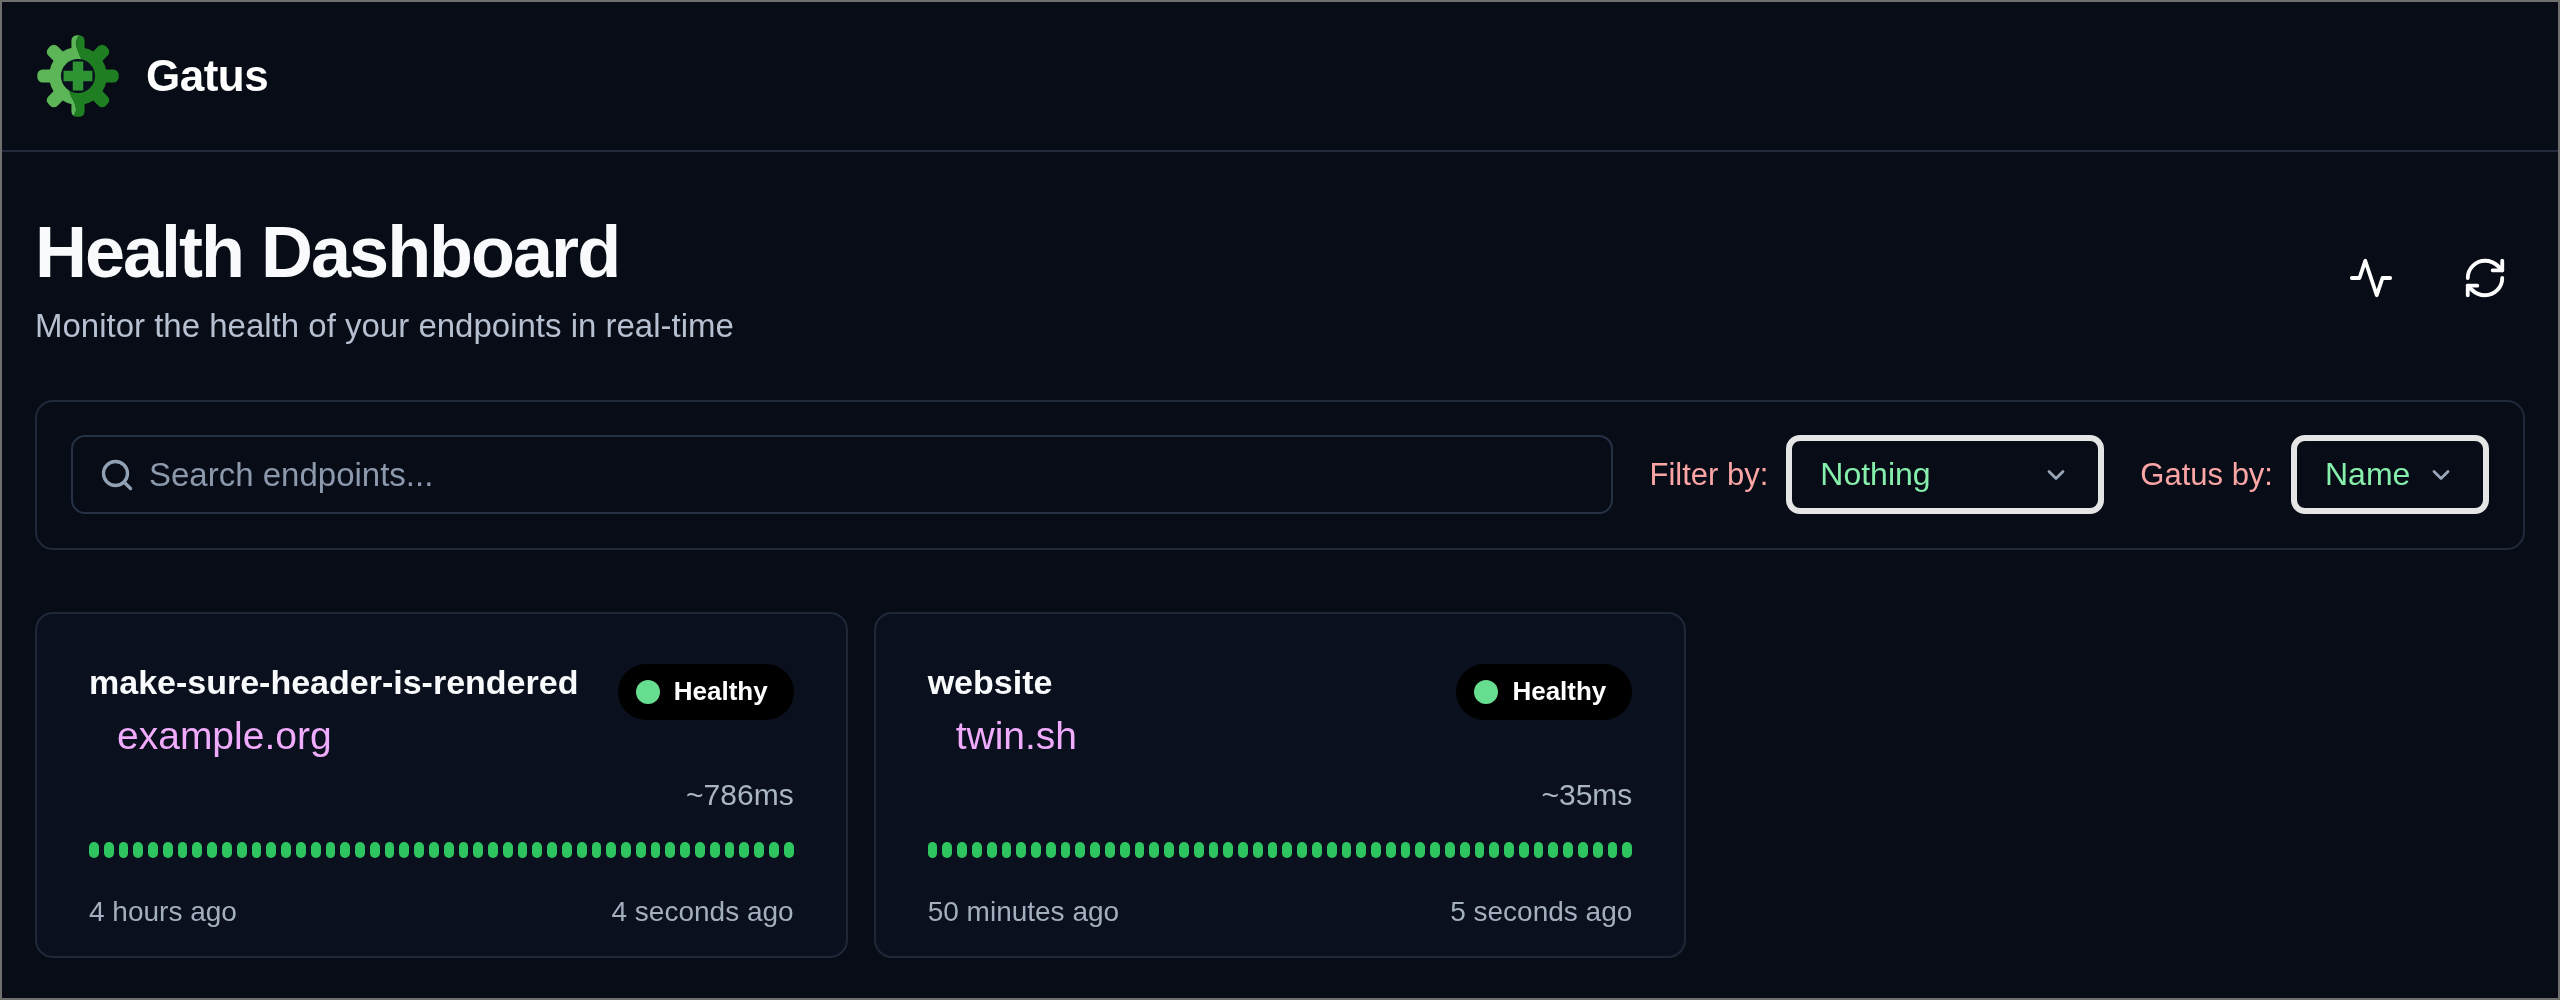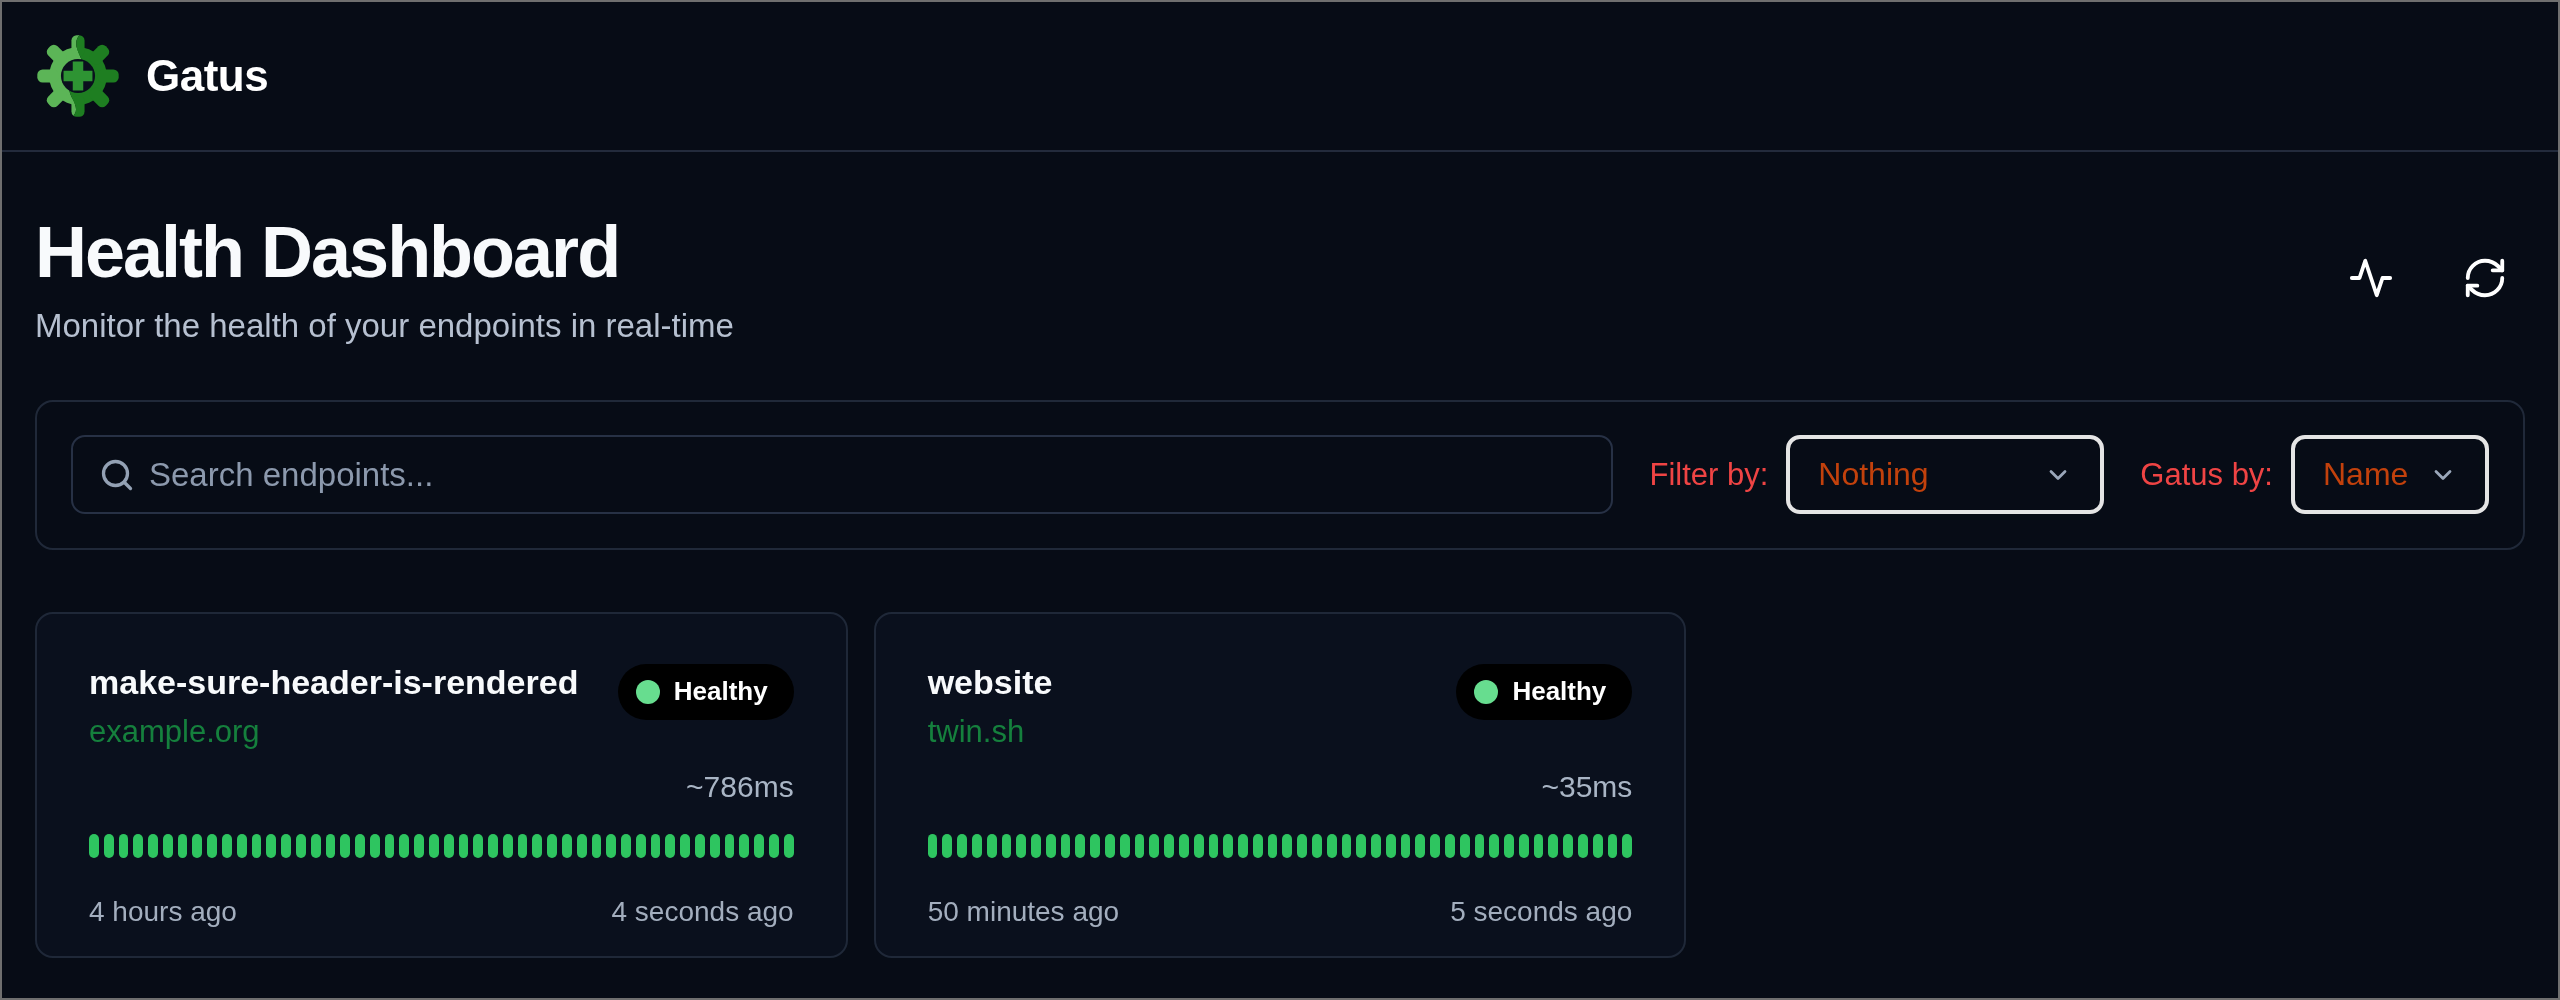--- a/index.html
+++ b/index.html
@@ -73,7 +73,7 @@
     font-size:33px; color:#e2e8f0;
   }
   .search-box input::placeholder { color:#8c99ad; opacity:1; }
-  .tool-label { font-size:31px; color:#ef4444; margin-left:36px; white-space:nowrap; }
+  .tool-label { font-size:31px; color:#fca5a5; margin-left:36px; white-space:nowrap; }
   .select {
     height:79px;
     border:4px solid #e5e5e5;

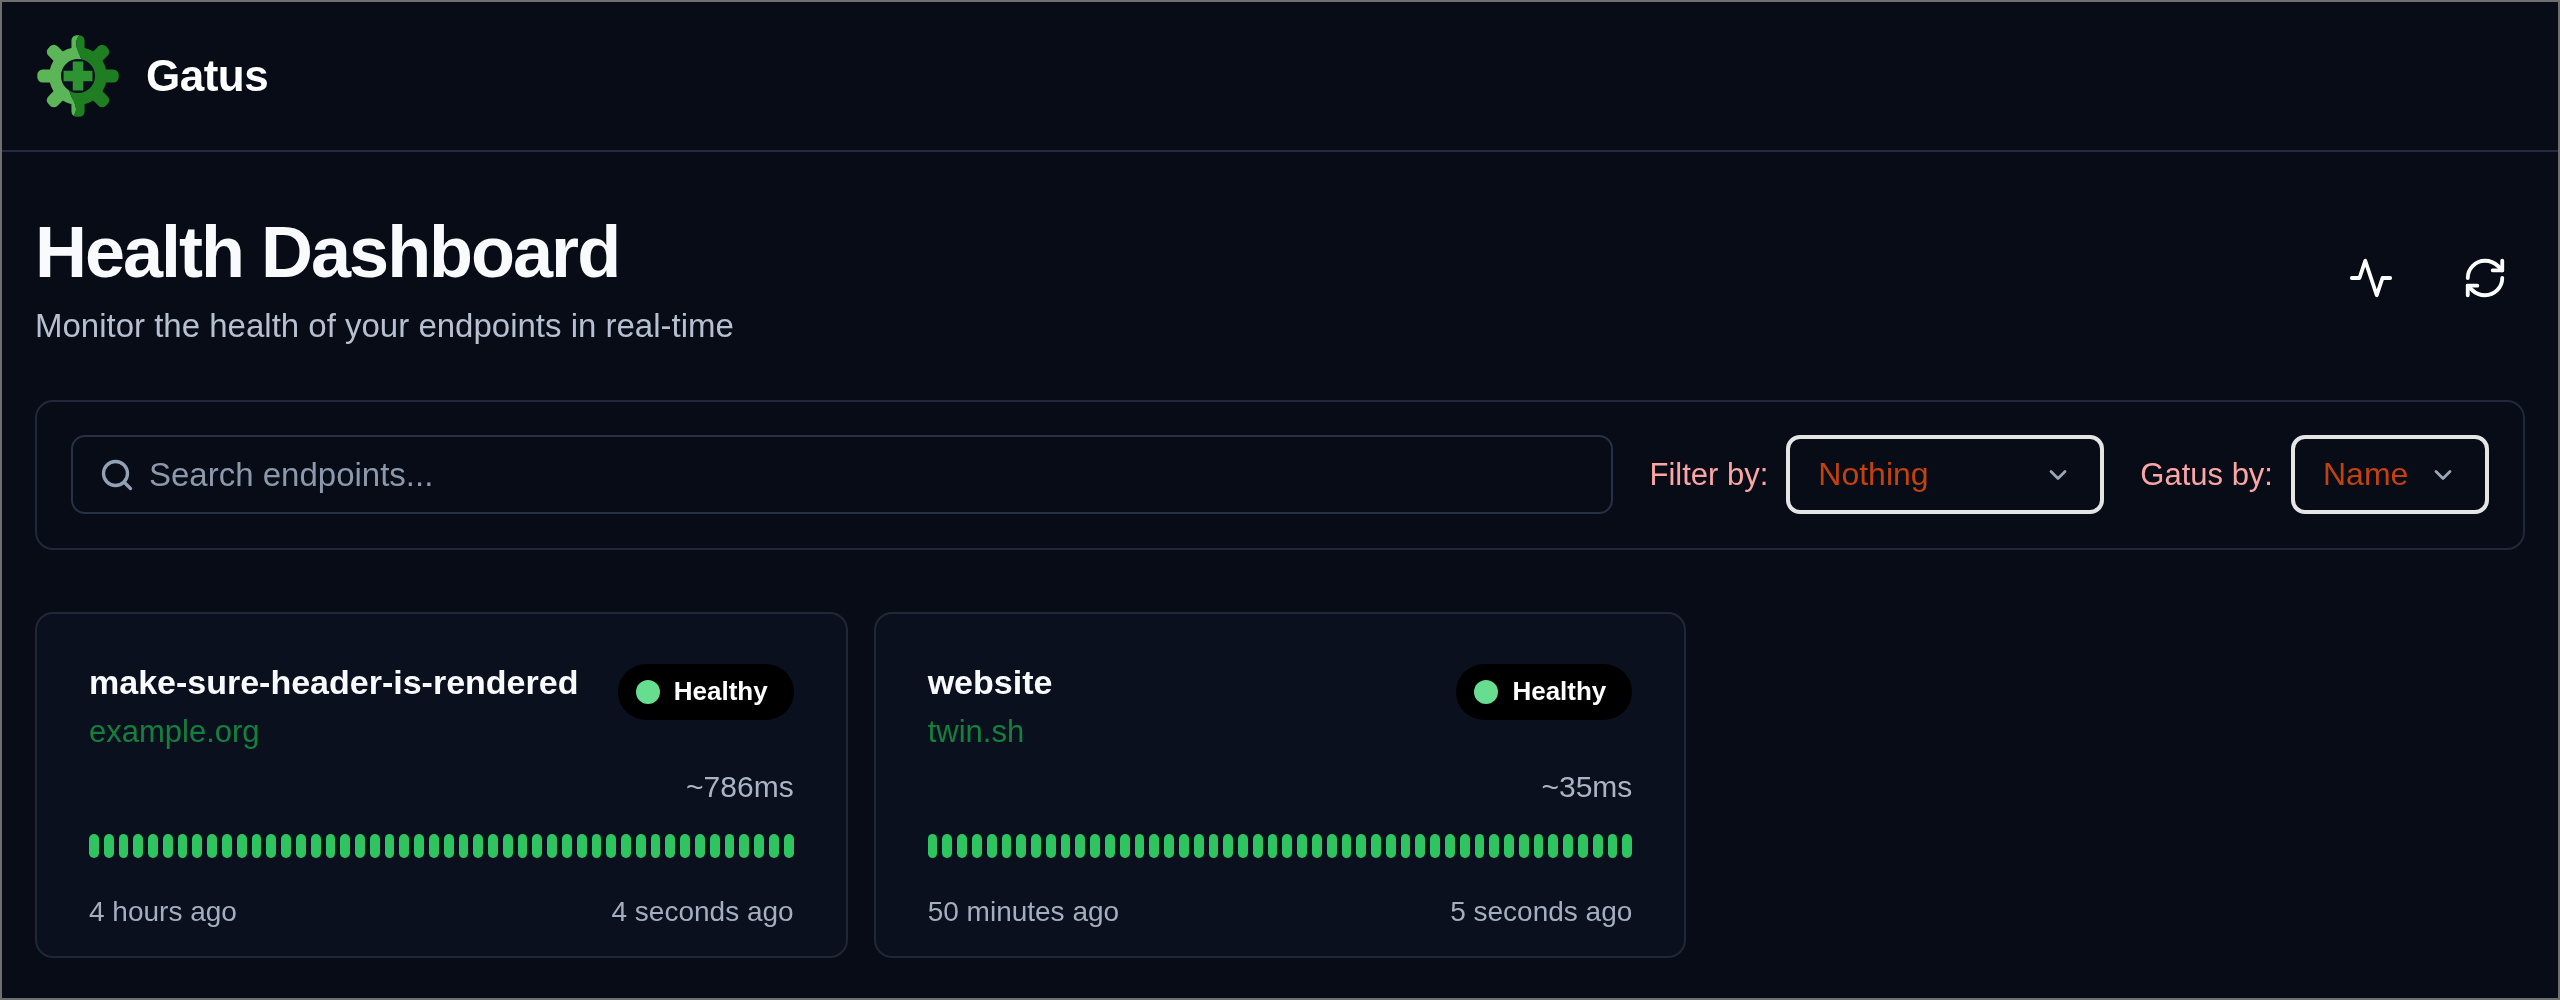--- a/index.html
+++ b/index.html
@@ -76,13 +76,13 @@
   .tool-label { font-size:31px; color:#fca5a5; margin-left:36px; white-space:nowrap; }
   .select {
     height:79px;
-    border:4px solid #e5e5e5;
+    border:6px solid #e5e5e5;
     border-radius:14px;
     margin-left:18px;
     display:flex; align-items:center; justify-content:space-between;
     padding:0 28px;
     cursor:pointer;
-    font-size:32px; color:#c2410c;
+    font-size:32px; color:#86efac;
   }
   .select.filter { width:318px; }
   .select.sort  { width:198px; }

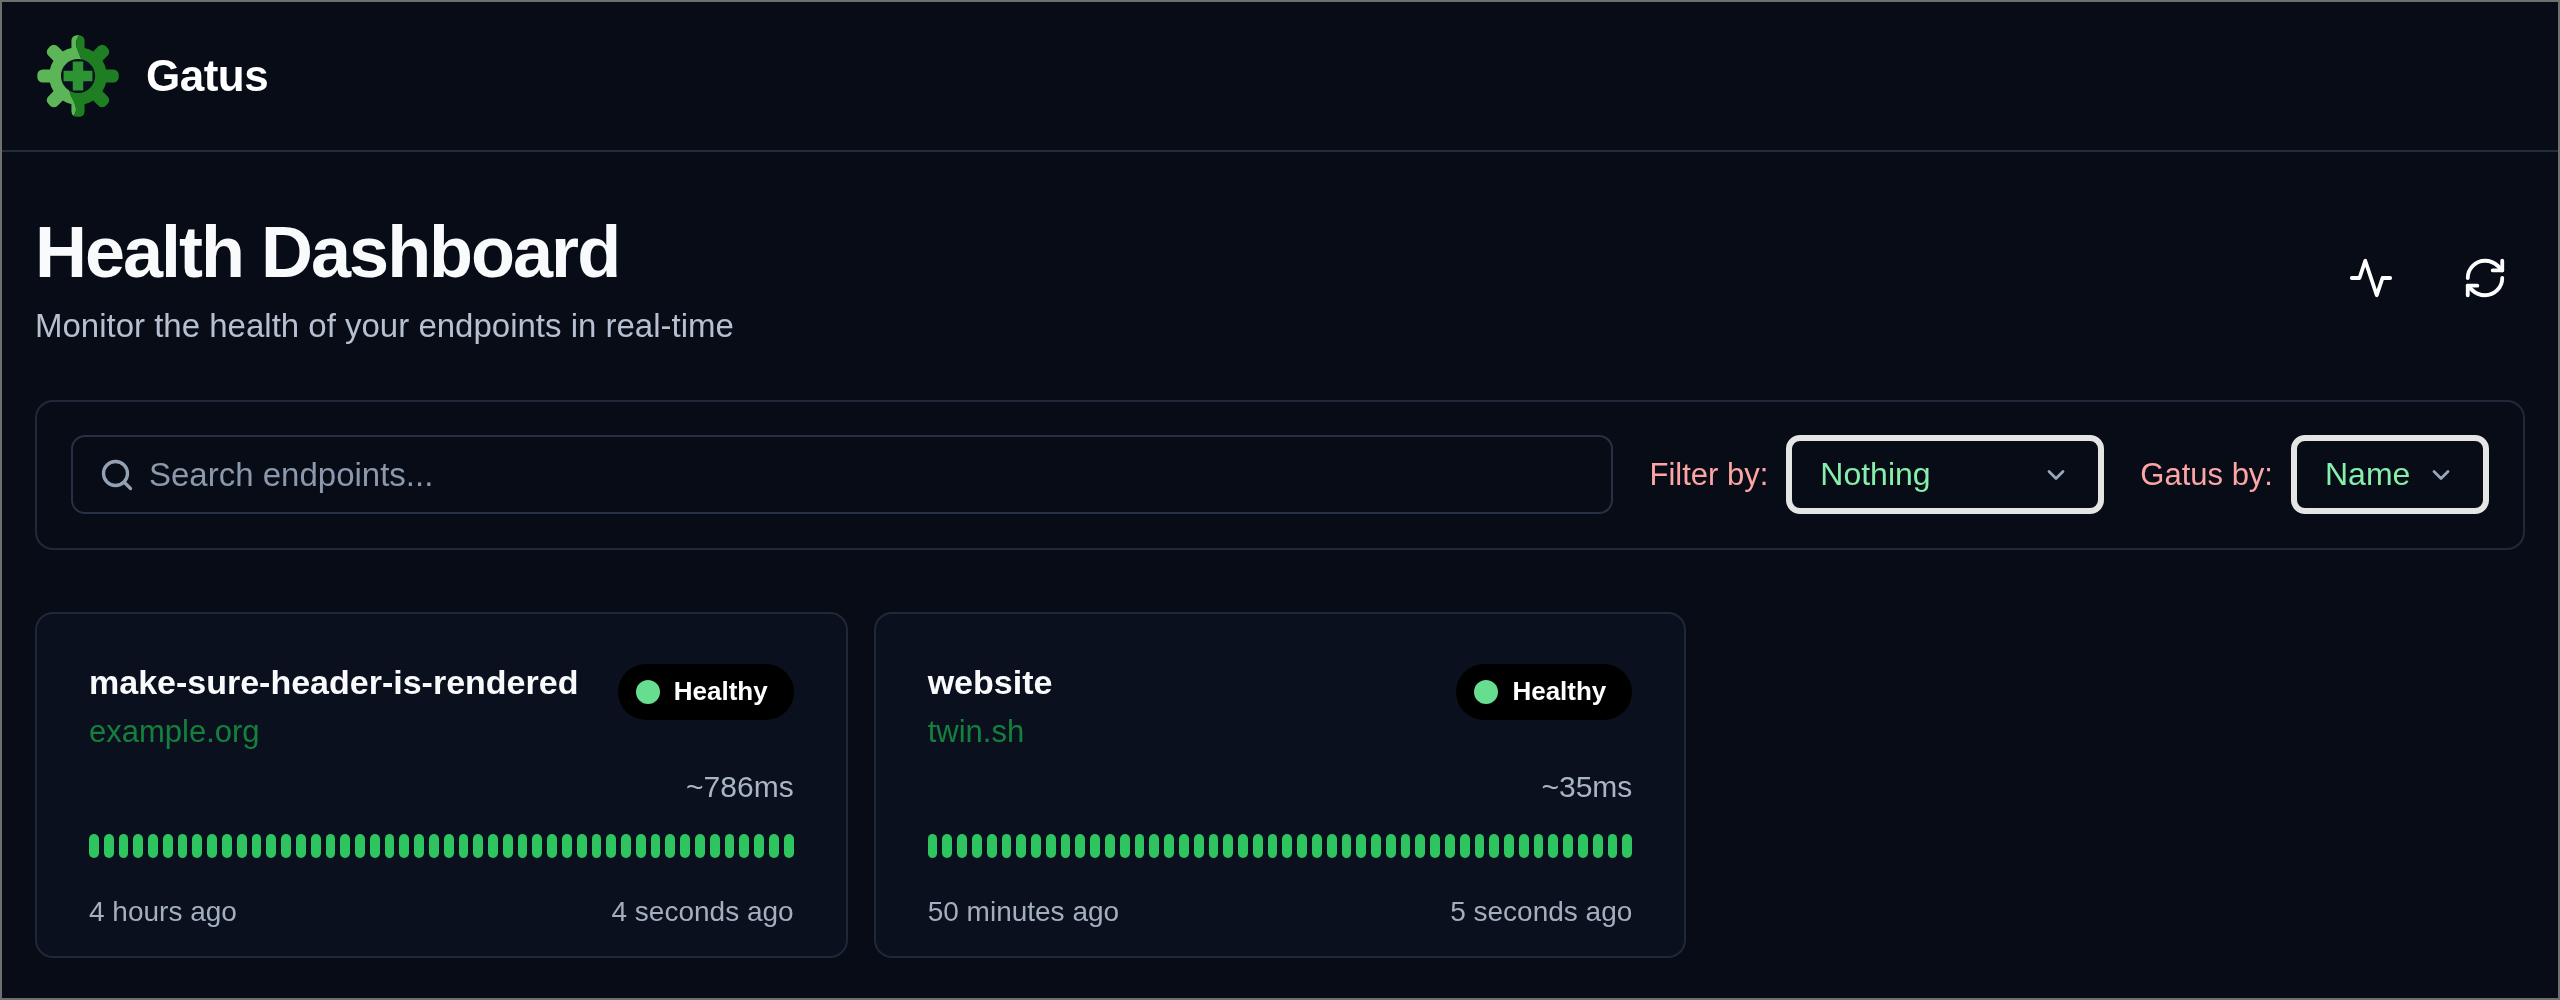--- a/index.html
+++ b/index.html
@@ -106,7 +106,7 @@
   }
   .card-top { display:flex; justify-content:space-between; align-items:flex-start; }
   .card-name { font-size:34px; font-weight:700; color:#f8fafc; line-height:1.3; }
-  .card-group { margin-top:10px; font-size:31px; color:#15803d; }
+  .card-group { margin-top:10px; font-size:39px; color:#f0abfc;margin-left:28px; }
   .badge {
     height:56px;
     background:#000000;

